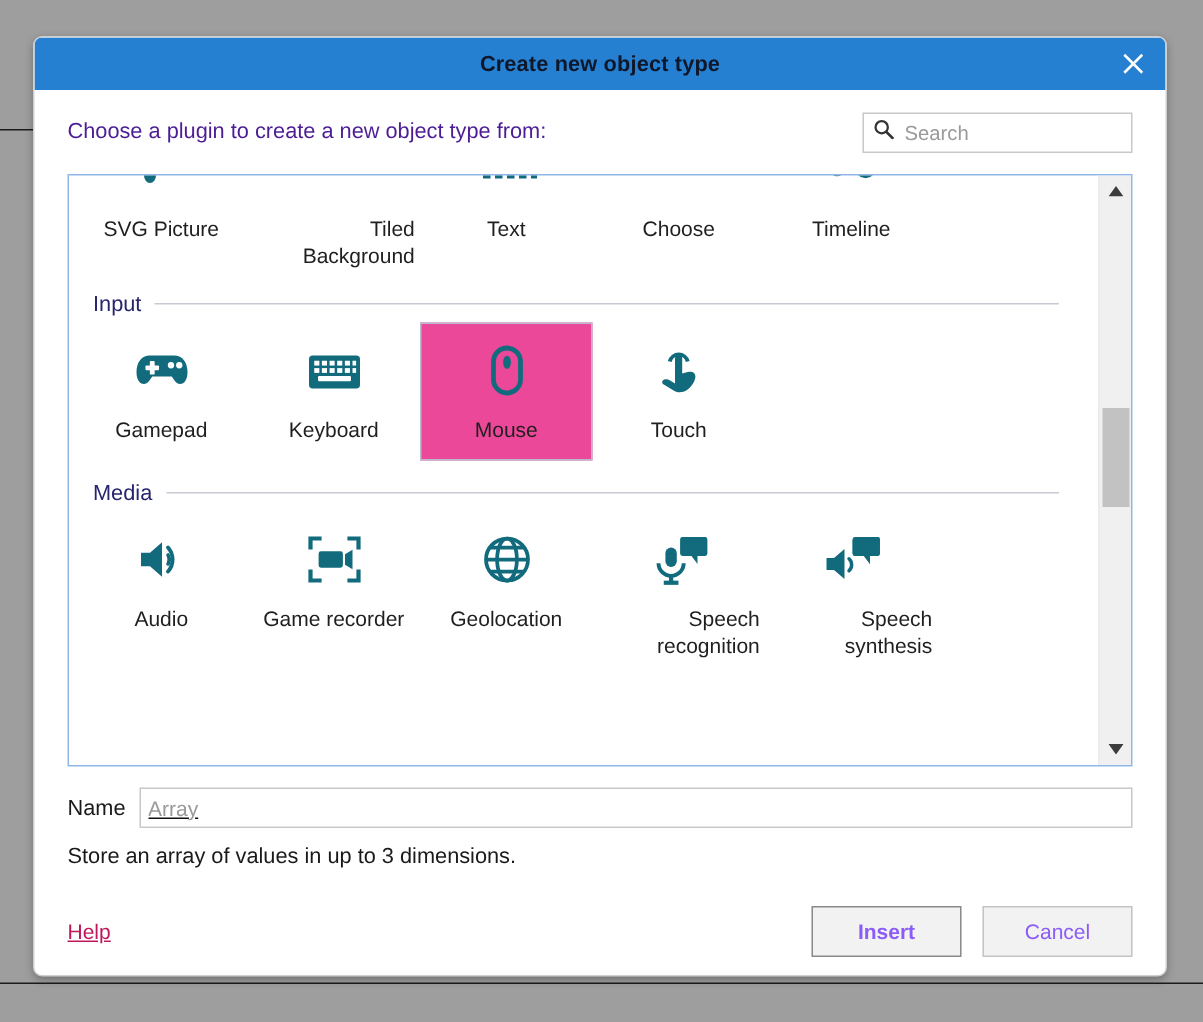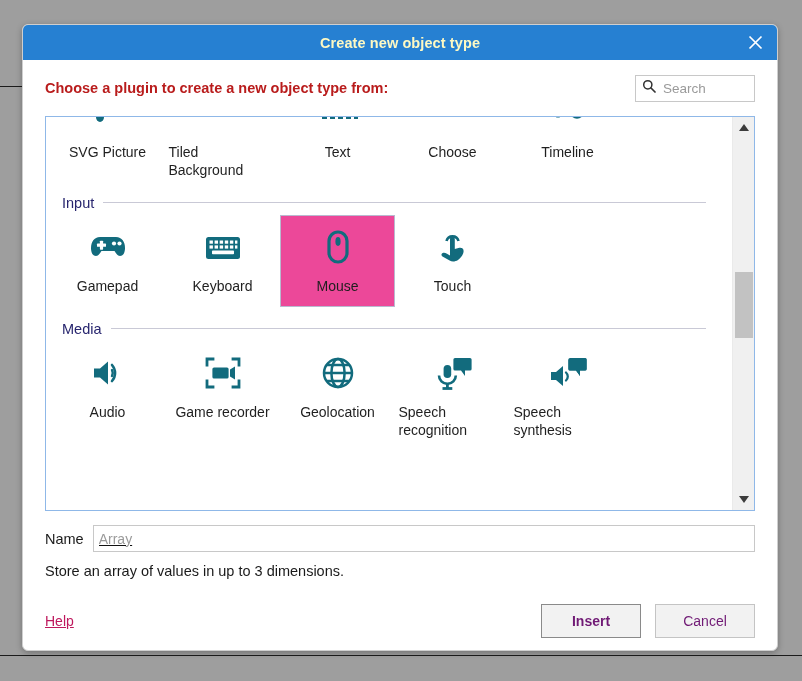--- a/index.html
+++ b/index.html
@@ -54,7 +54,7 @@
     justify-content: center;
   }
   #title-text {
-    color: #fef9c3;
+    color: #0f172a;
     font-size: 14.5px;
     font-weight: bold;
     letter-spacing: .1px;

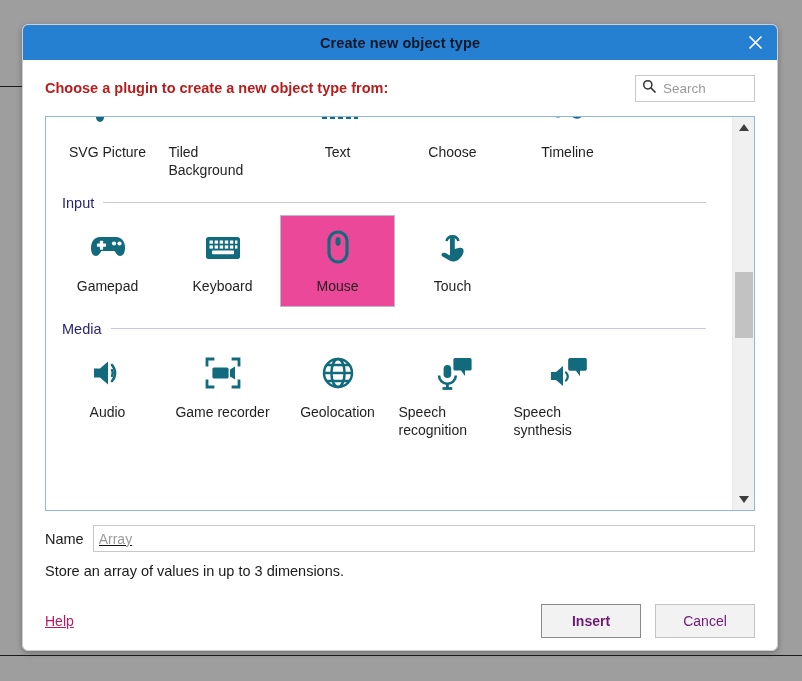--- a/index.html
+++ b/index.html
@@ -87,8 +87,7 @@
   }
   #choose-label {
     font-size: 14.5px;
-    color: #b91c1c;
-    font-weight: bold;
+    color: #4c1d95;
   }
   #search-box {
     width: 120px;

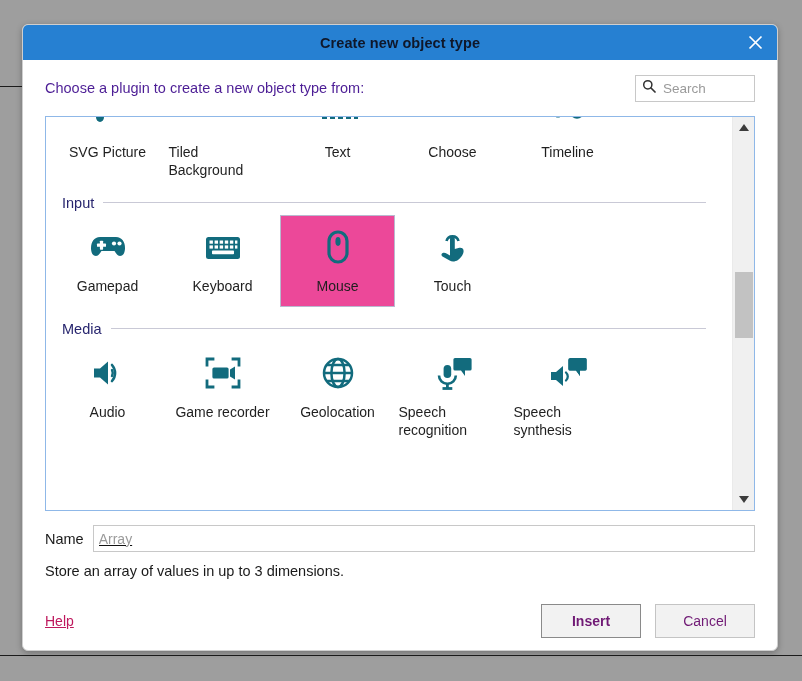--- a/index.html
+++ b/index.html
@@ -90,7 +90,7 @@
     color: #4c1d95;
   }
   #search-box {
-    width: 120px;
+    width: 180px;
     height: 27px;
     border: 1px solid #c8c8c8;
     background: #fff;

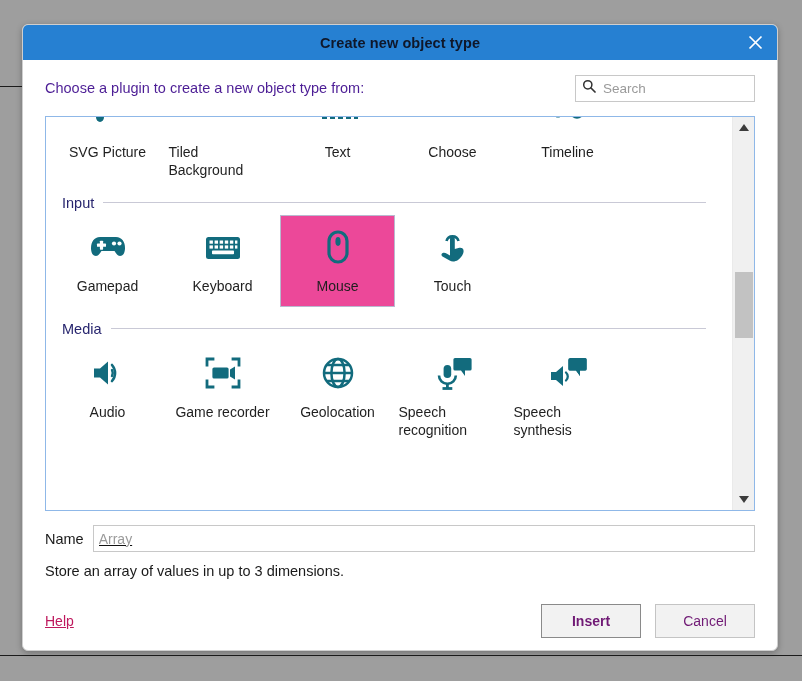--- a/index.html
+++ b/index.html
@@ -161,7 +161,7 @@
     margin-top: 7px;
     font-size: 14px;
     color: #1f1f1f;
-    text-align: left;
+    text-align: right;
     line-height: 1.32;
     max-width: 108px;
   }

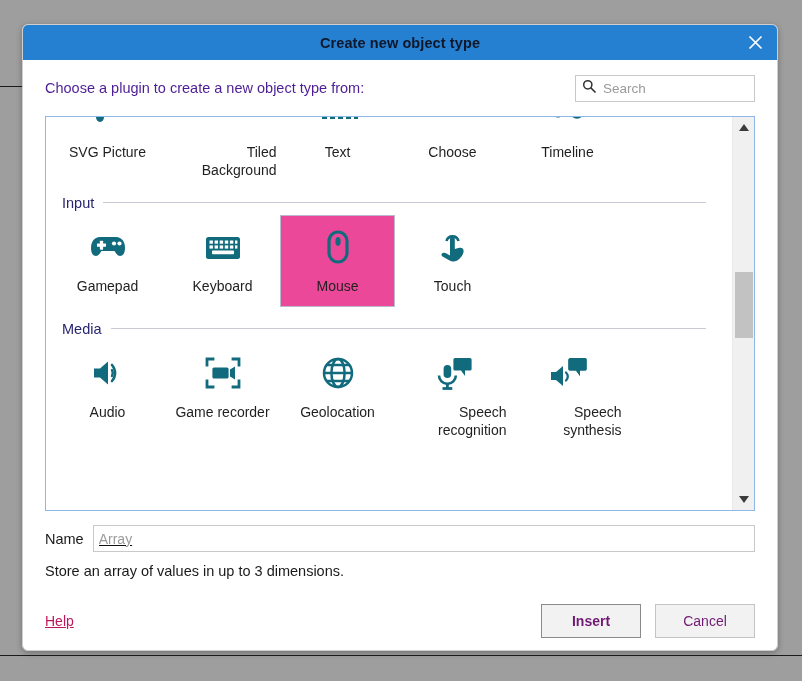--- a/index.html
+++ b/index.html
@@ -263,7 +263,7 @@
     border: 1px solid #c4c4c4;
     font-family: "Liberation Sans", sans-serif;
     font-size: 14px;
-    color: #701a75;
+    color: #8b5cf6;
     cursor: pointer;
   }
   .dlg-button.default {

